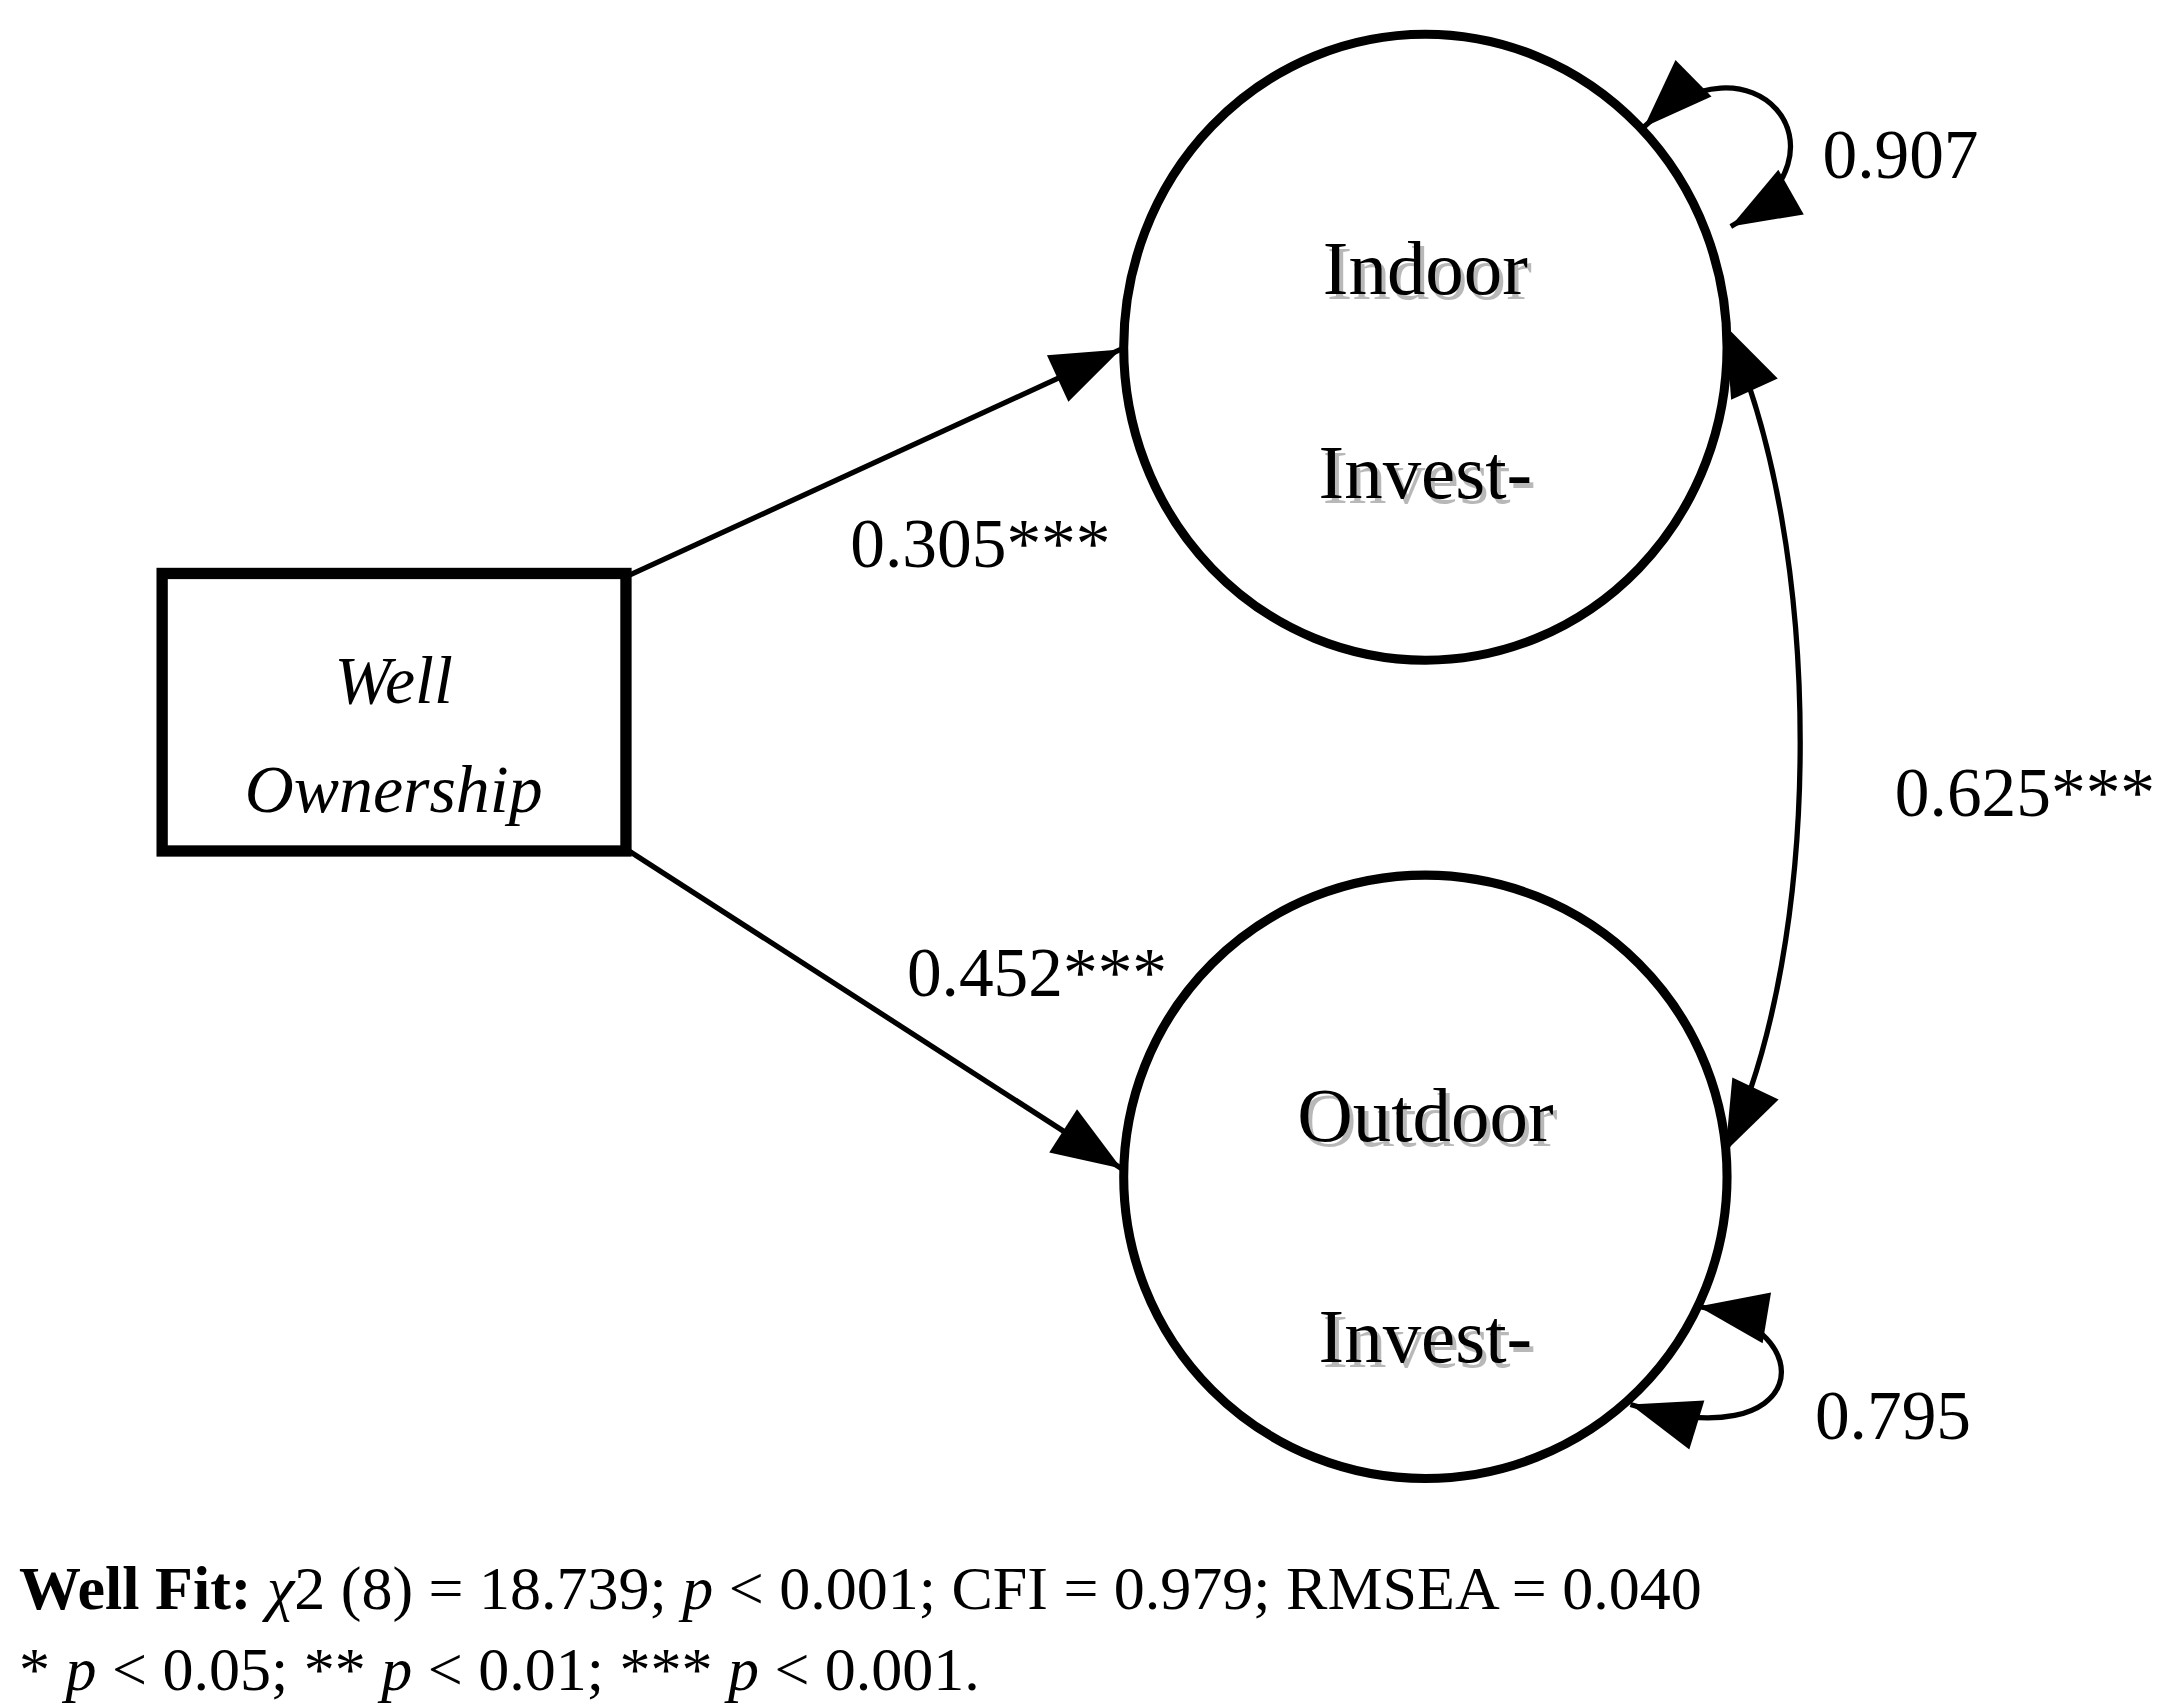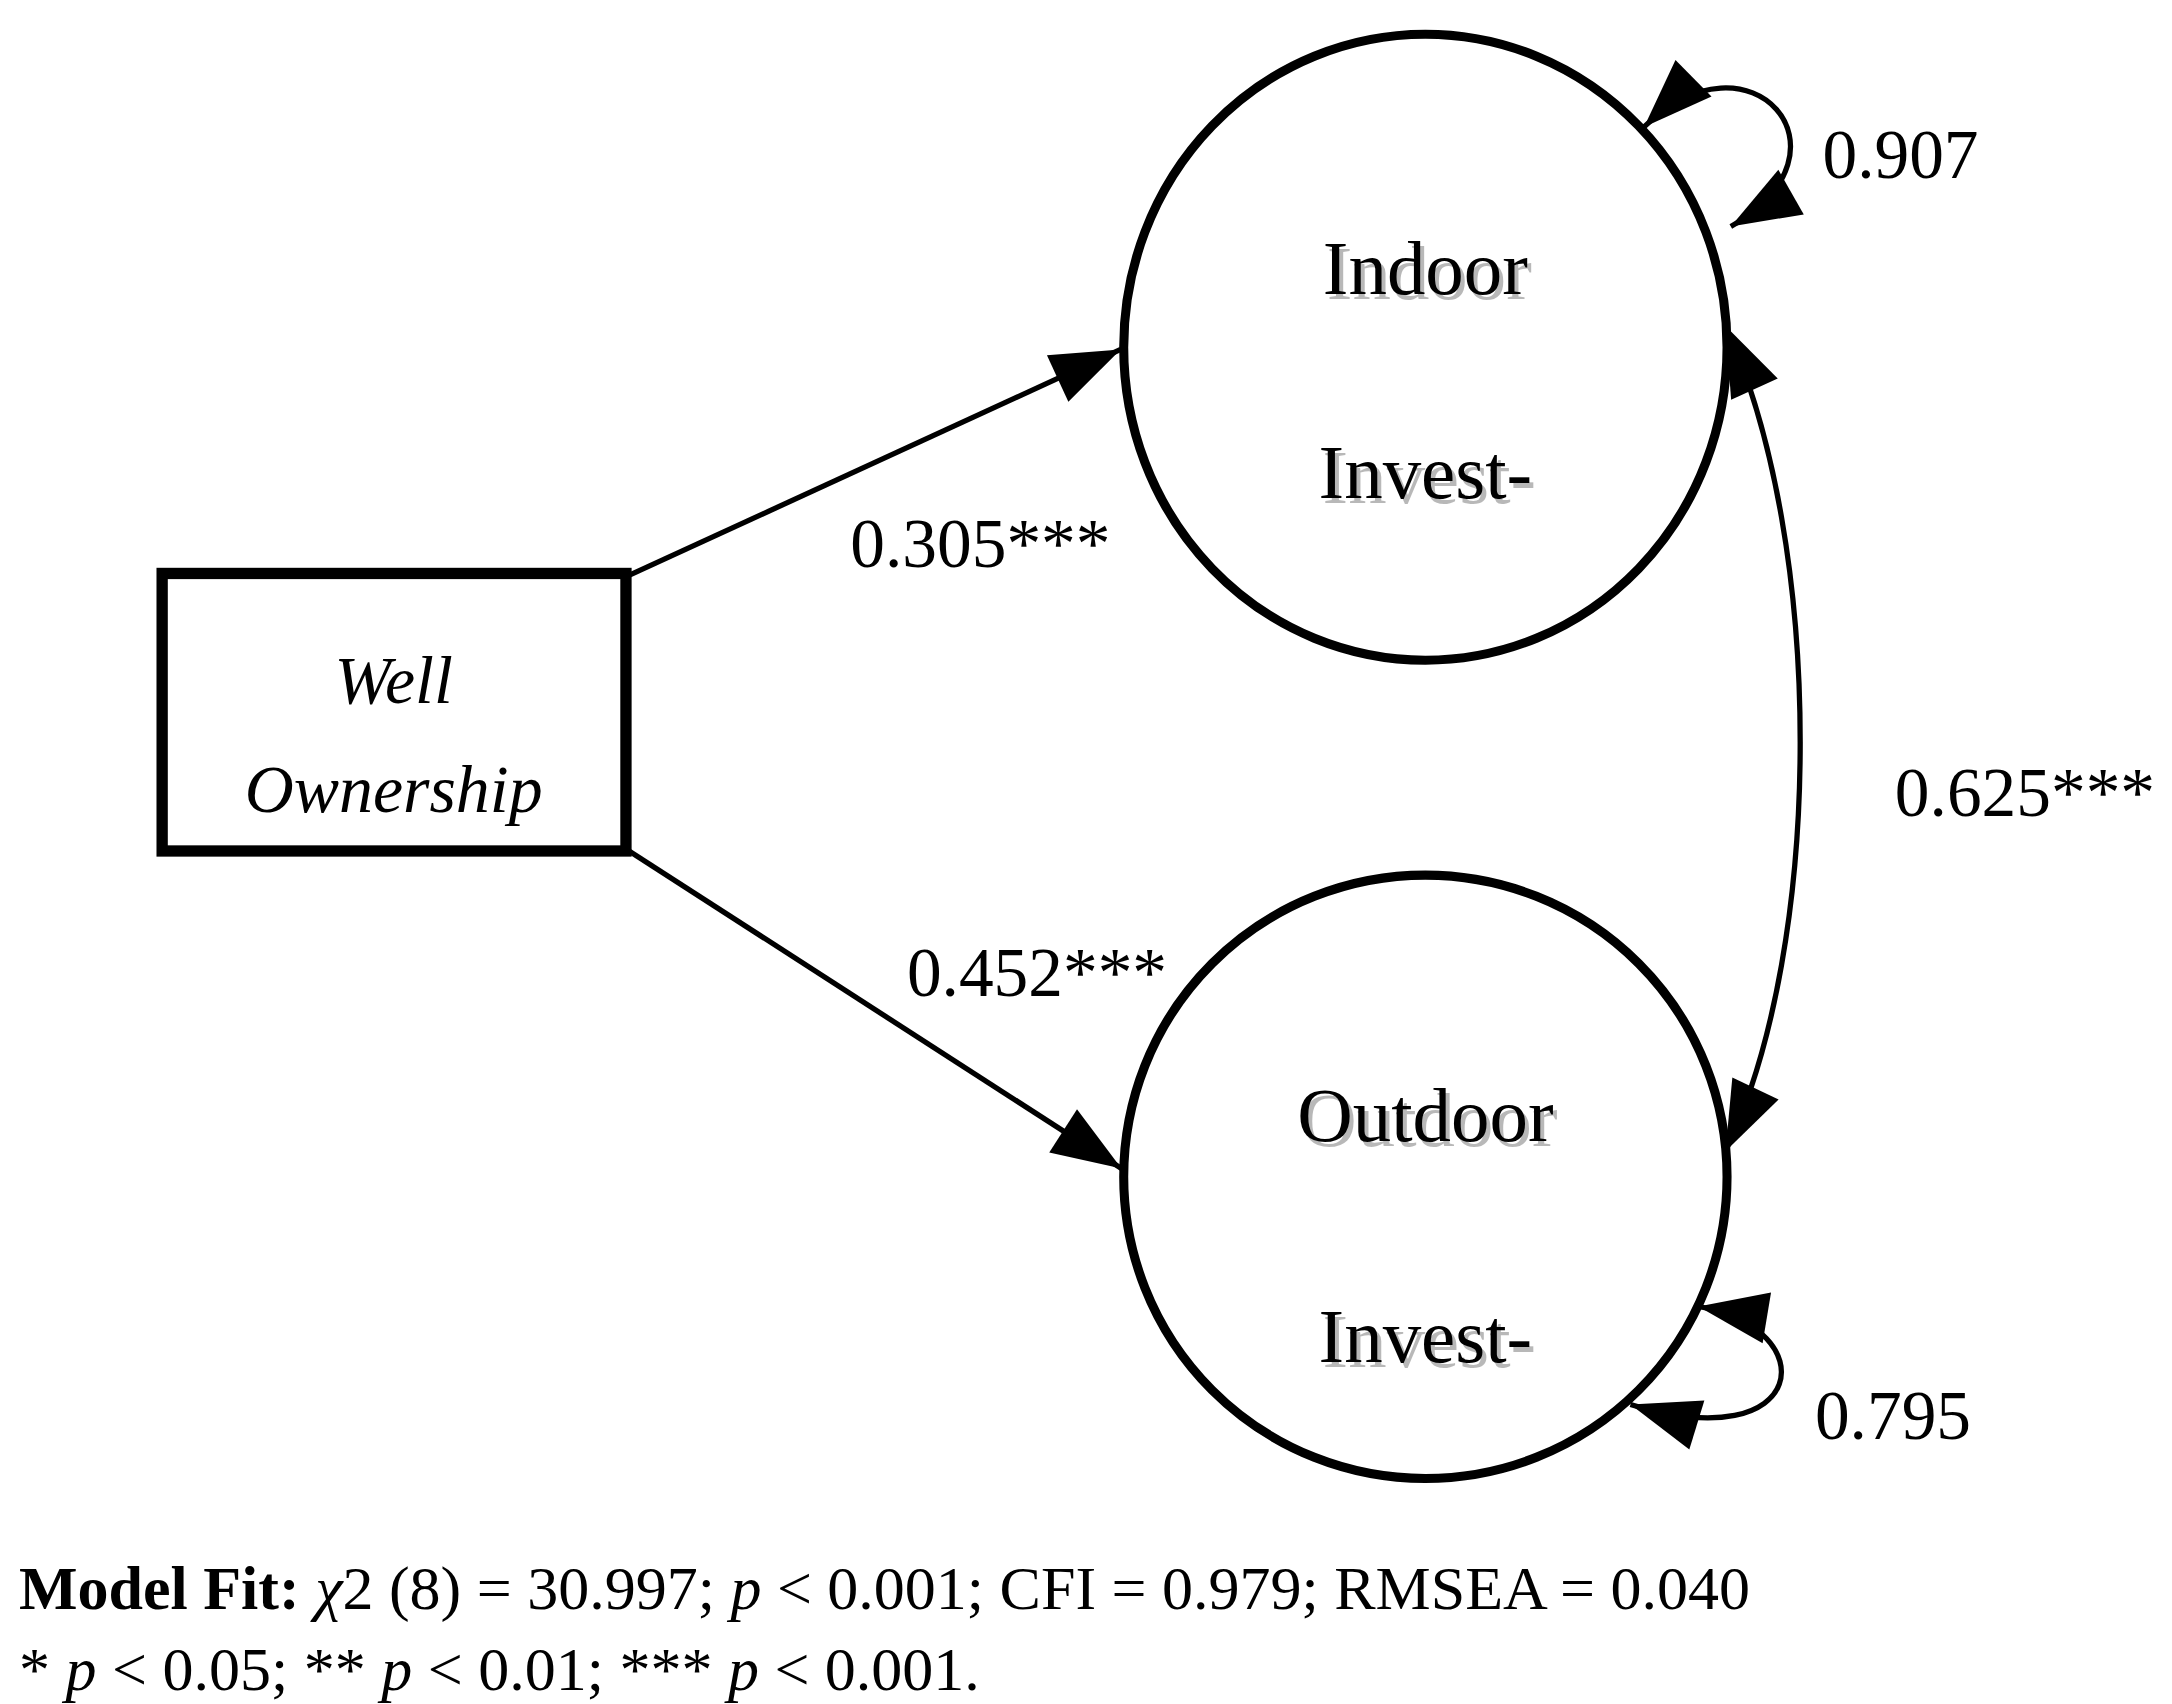--- a/index.html
+++ b/index.html
@@ -101,7 +101,7 @@
 
 <div class="notes">
   <div>
-    <span class="b">Model Fit: </span><span class="i">χ</span><span>2 (8) = 30.997; </span><span class="i">p</span><span> &lt; 0.001; CFI = 0.979; RMSEA = 0.040</span>
+    <span class="b">Well Fit: </span><span class="i">χ</span><span>2 (8) = 30.997; </span><span class="i">p</span><span> &lt; 0.001; CFI = 0.979; RMSEA = 0.040</span>
   </div>
   <div>
     <span>* </span><span class="i">p</span><span> &lt; 0.05;  ** </span><span class="i">p</span><span> &lt; 0.01; *** </span><span class="i">p</span><span> &lt; 0.001.</span>

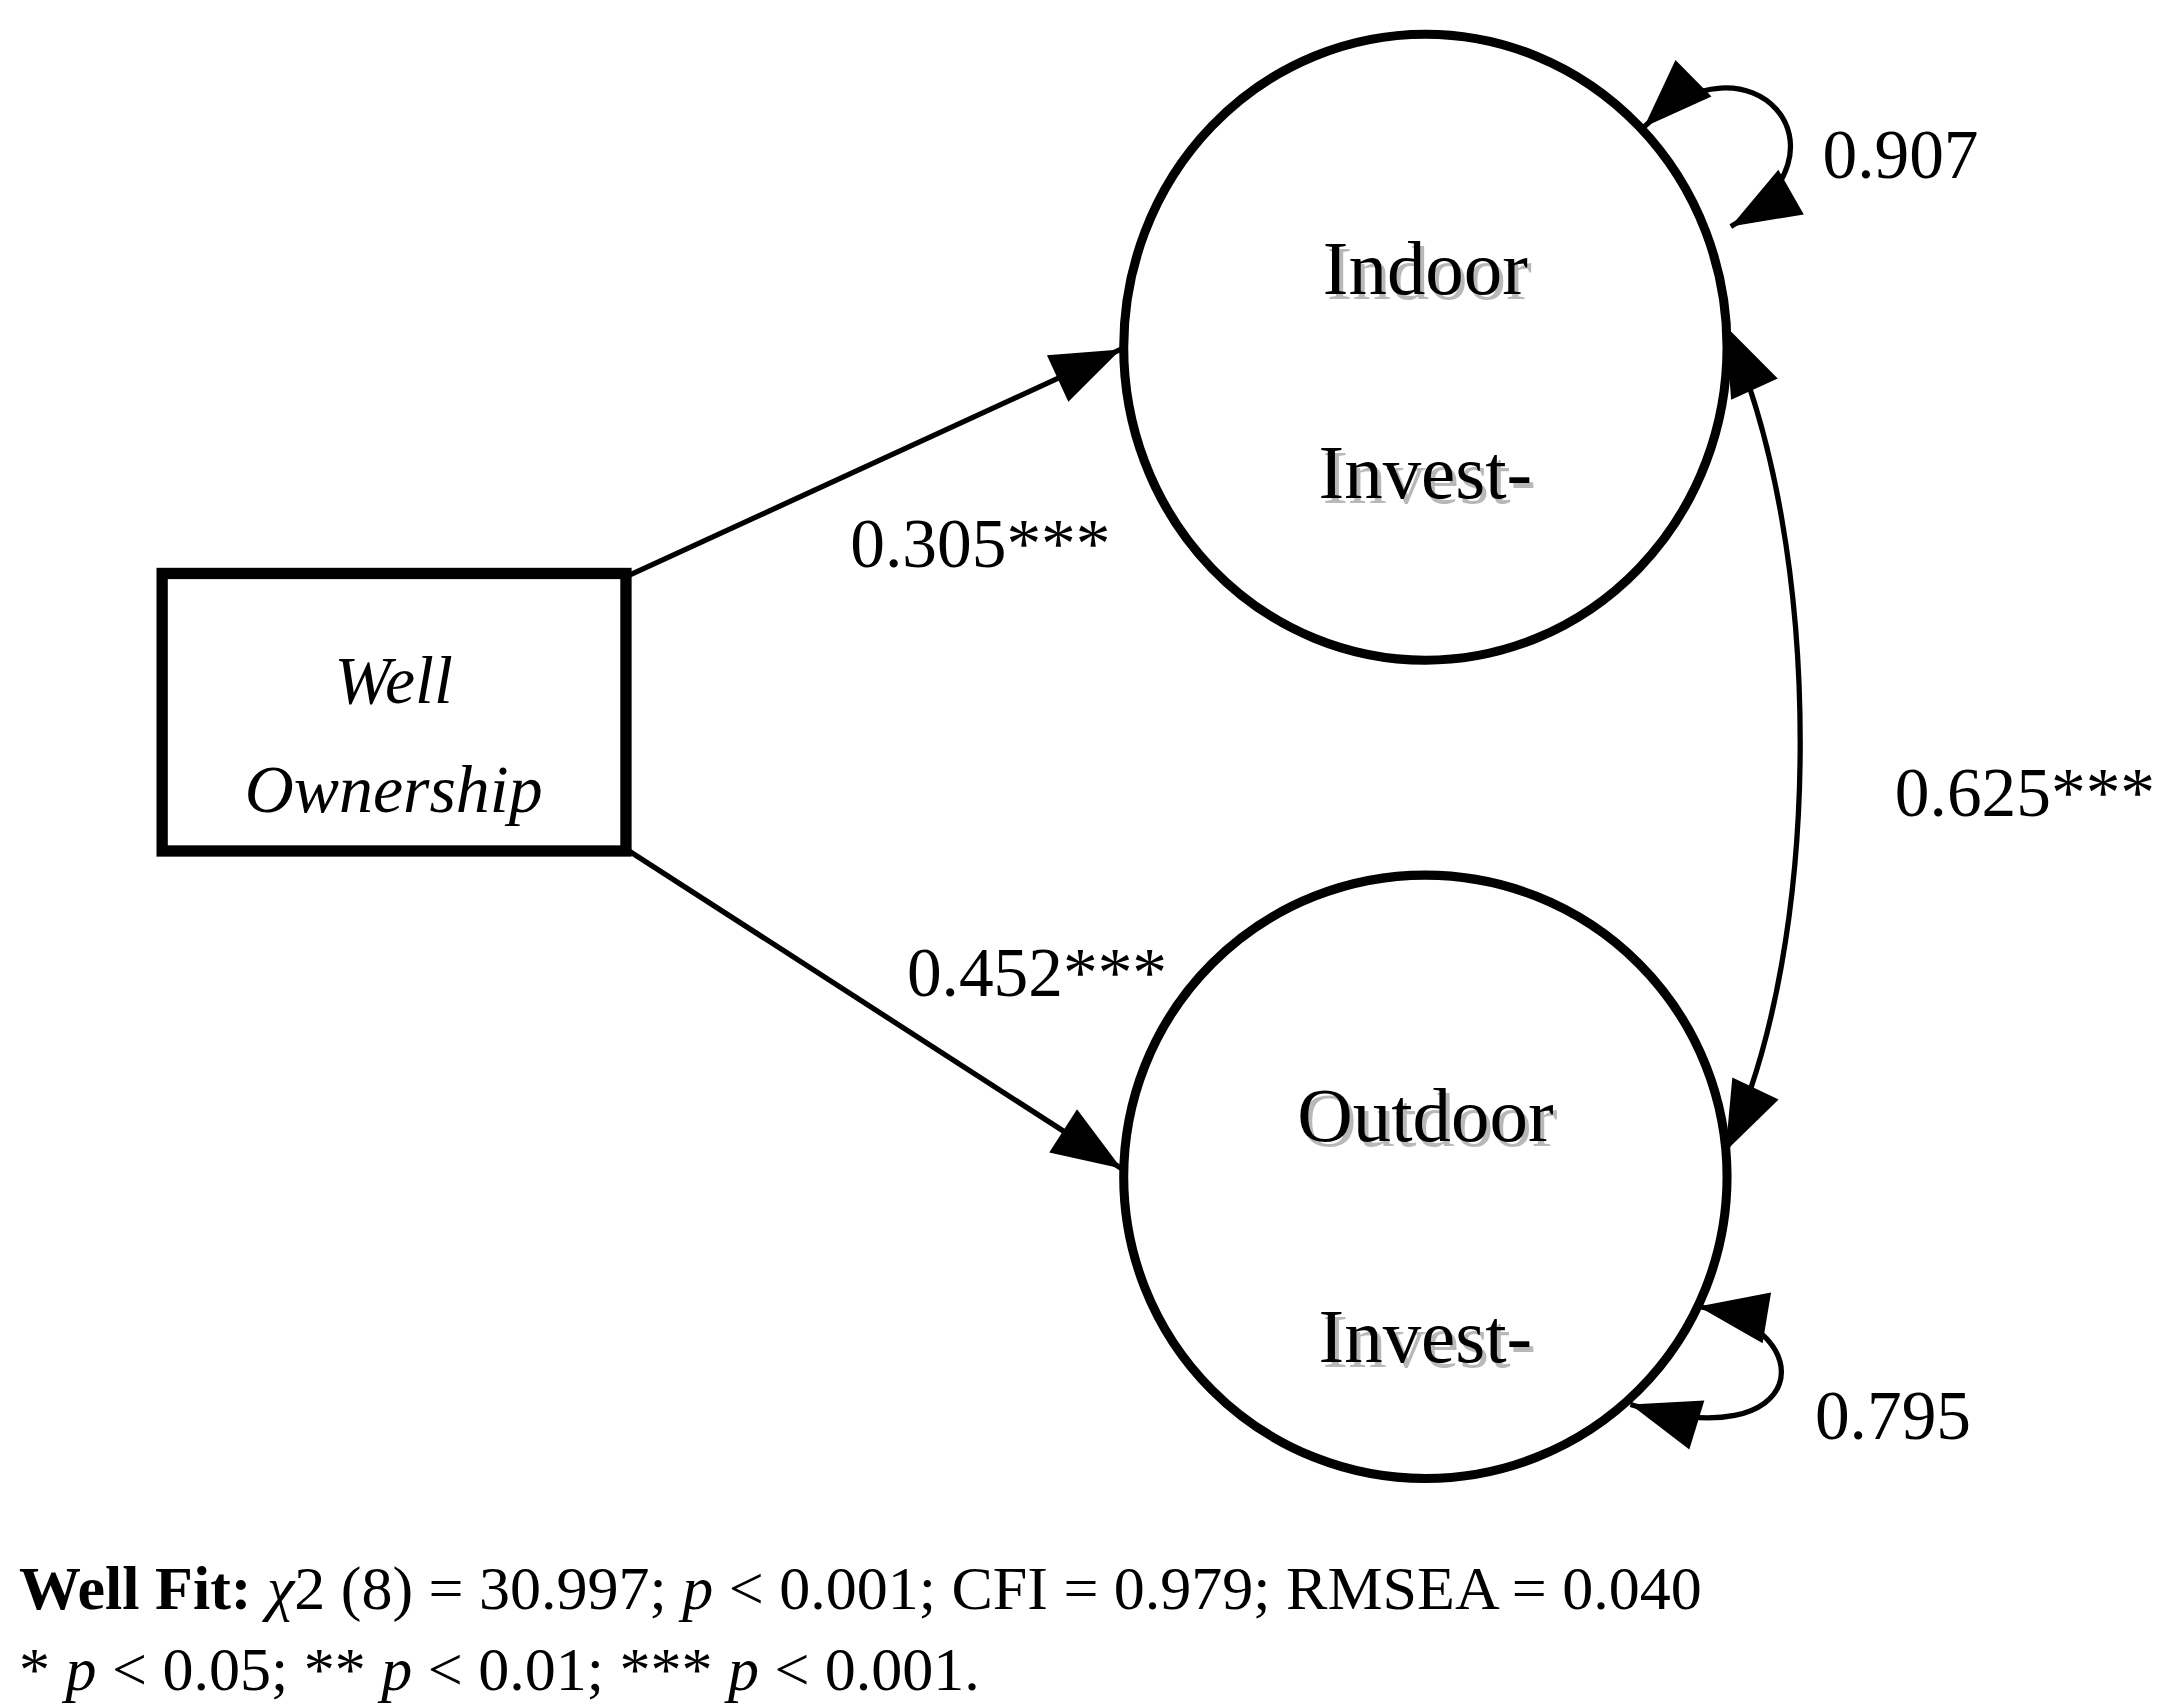--- a/index.html
+++ b/index.html
@@ -101,7 +101,7 @@
 
 <div class="notes">
   <div>
-    <span class="b">Well Fit: </span><span class="i">χ</span><span>2 (8) = 30.997; </span><span class="i">p</span><span> &lt; 0.001; CFI = 0.979; RMSEA = 0.040</span>
+    <span class="b">Well Fit: </span><span class="i">χ</span><span>2 (8) = 18.739; </span><span class="i">p</span><span> &lt; 0.001; CFI = 0.979; RMSEA = 0.040</span>
   </div>
   <div>
     <span>* </span><span class="i">p</span><span> &lt; 0.05;  ** </span><span class="i">p</span><span> &lt; 0.01; *** </span><span class="i">p</span><span> &lt; 0.001.</span>

